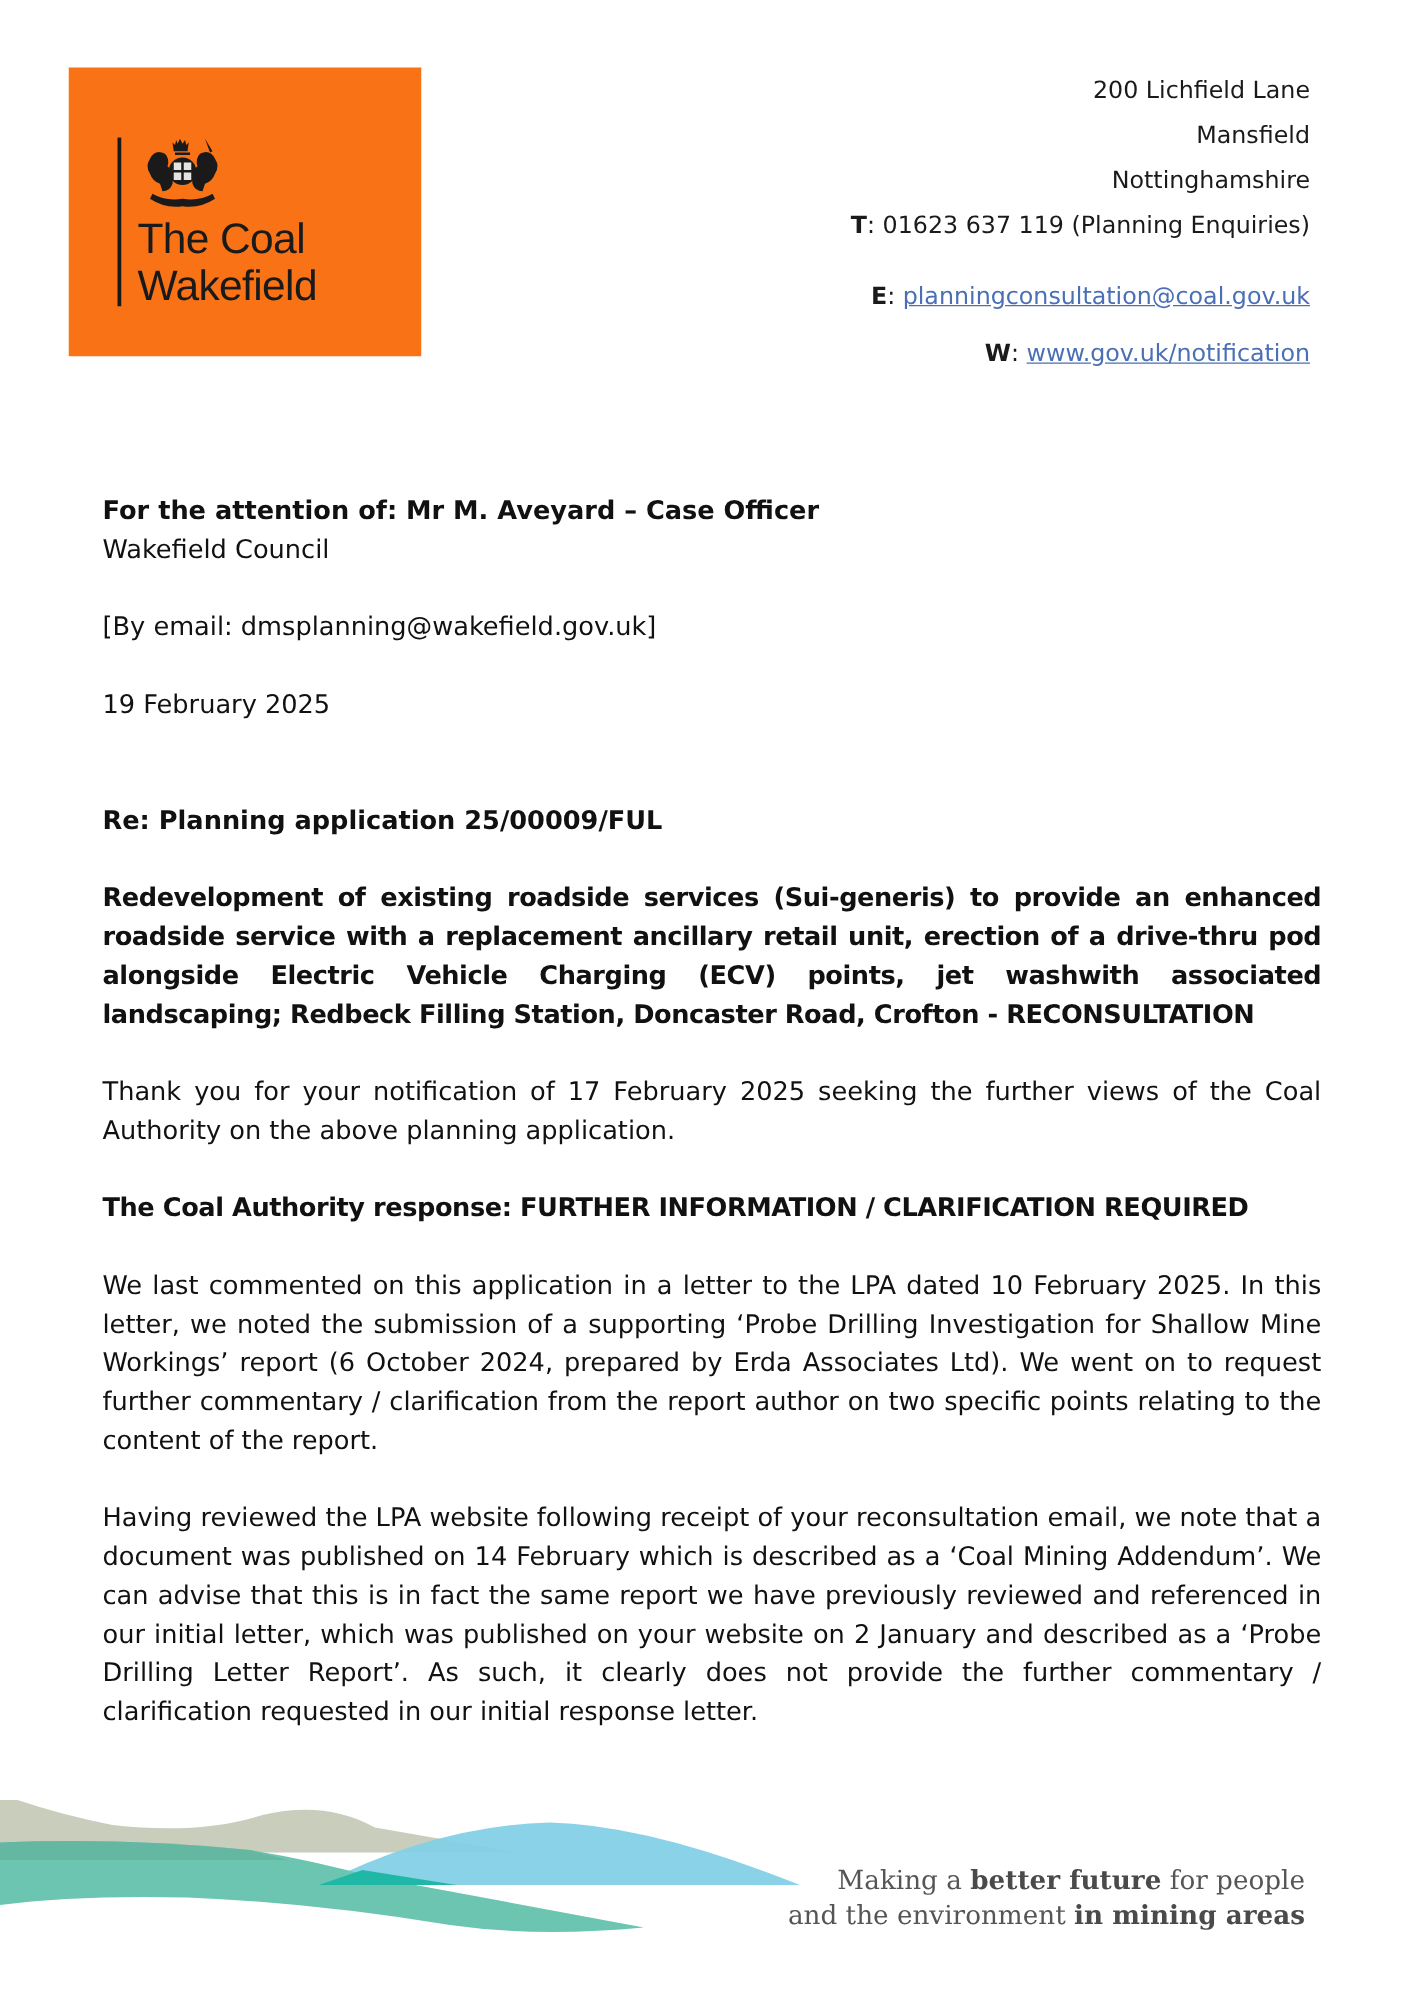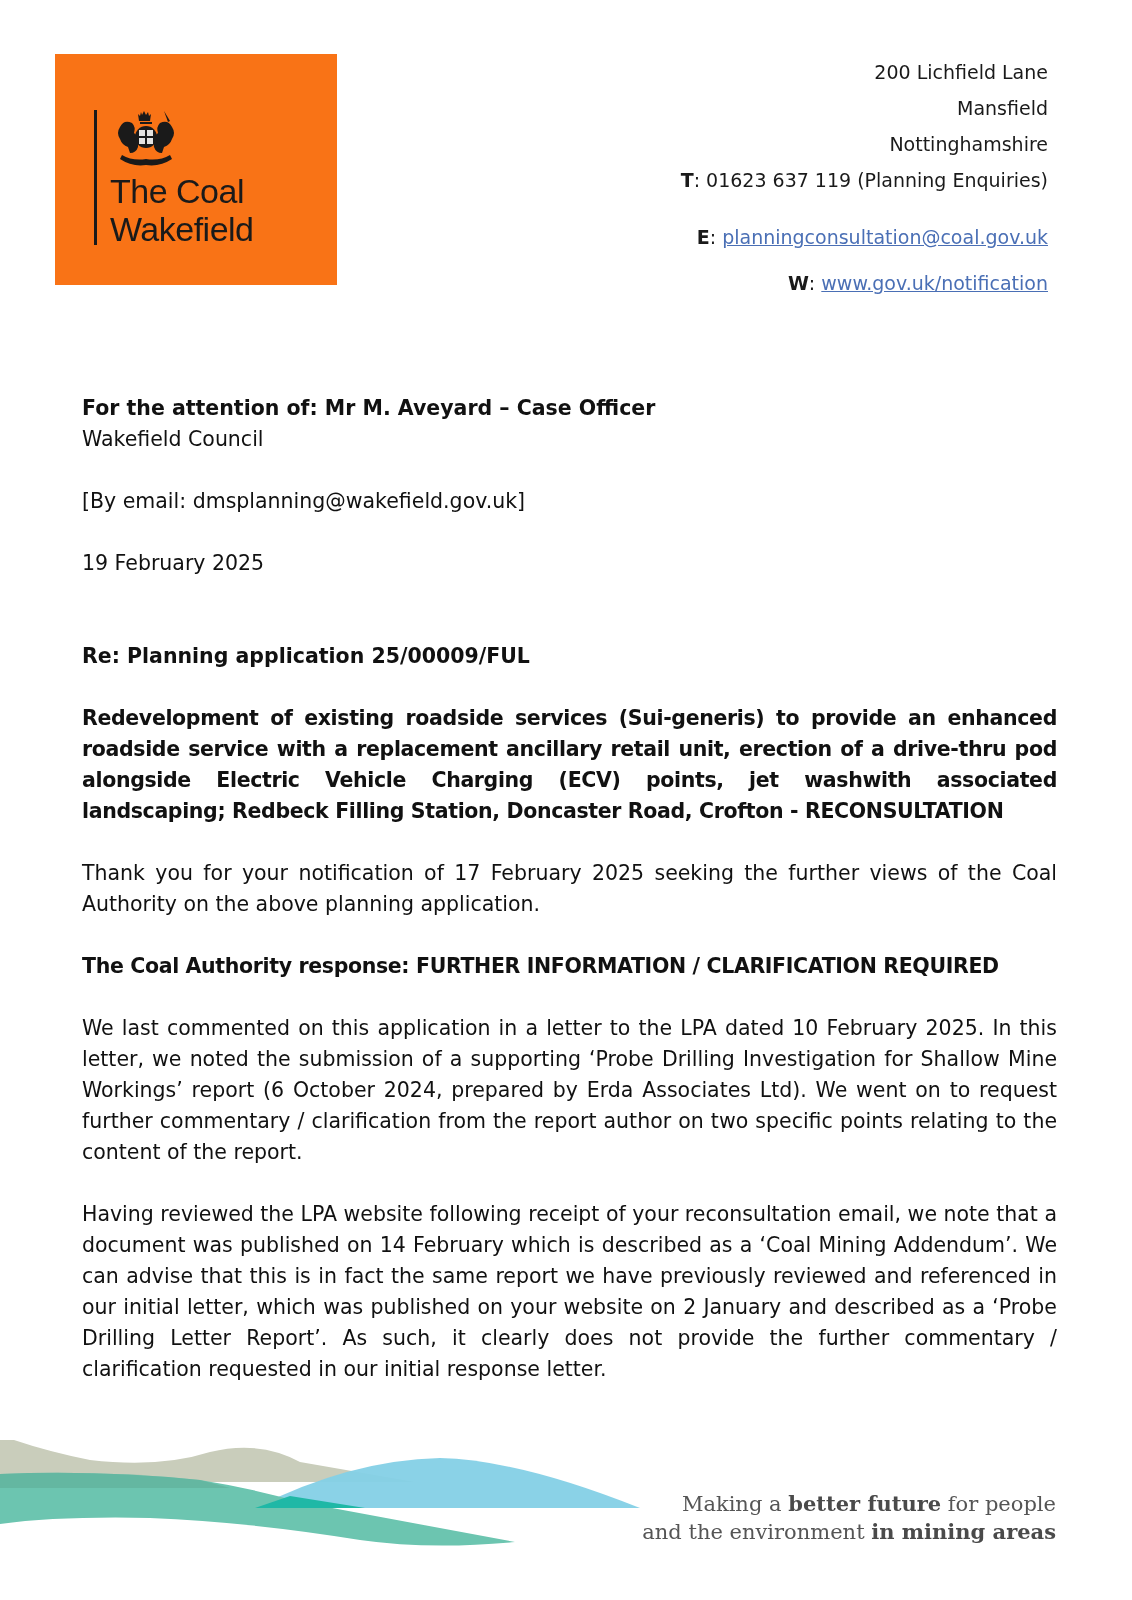--- a/index.html
+++ b/index.html
@@ -42,7 +42,7 @@
 
     .footer-waves { position: absolute; left: 0; top: 1440px; width: 660px; height: 120px; }
     .tagline {
-      position: absolute; right: 76px; top: 1490px; text-align: right;
+      position: absolute; right: 88px; top: 1490px; text-align: right;
       font-family: "DejaVu Serif", serif; font-size: 21px; line-height: 27px; color: #555555;
     }
     .tagline b { color: #4a4a4a; }

